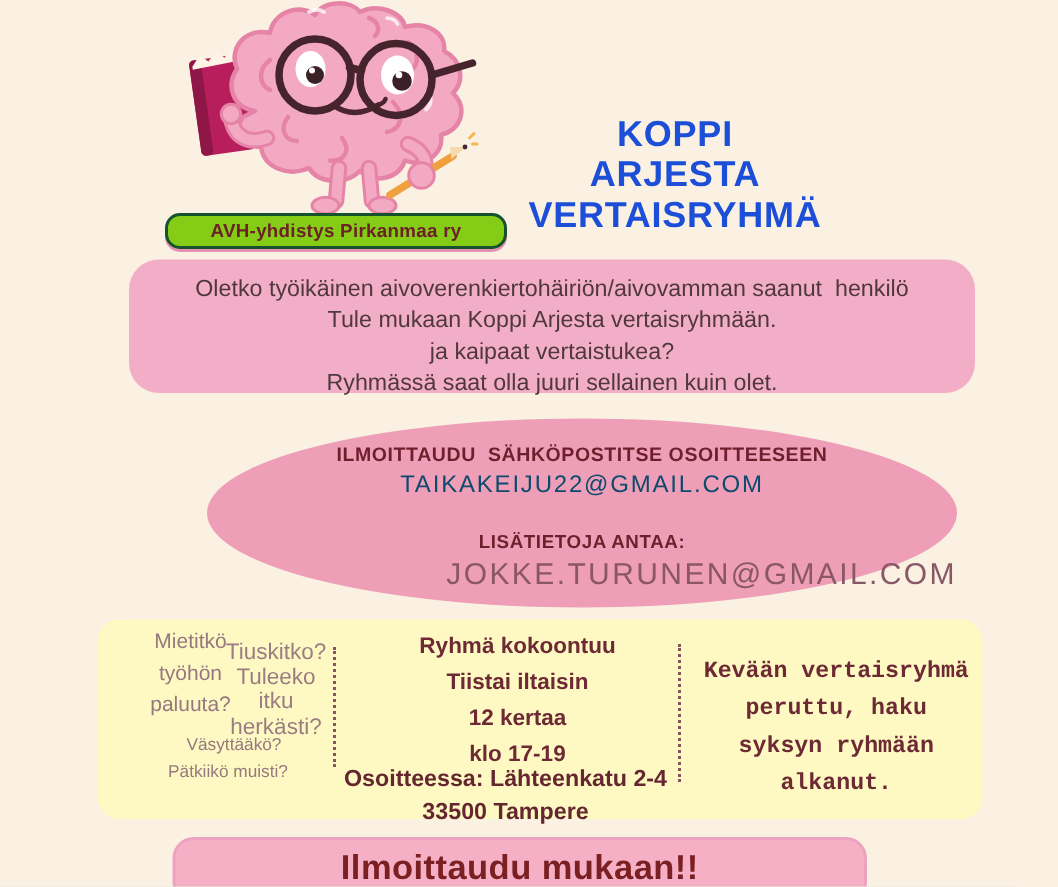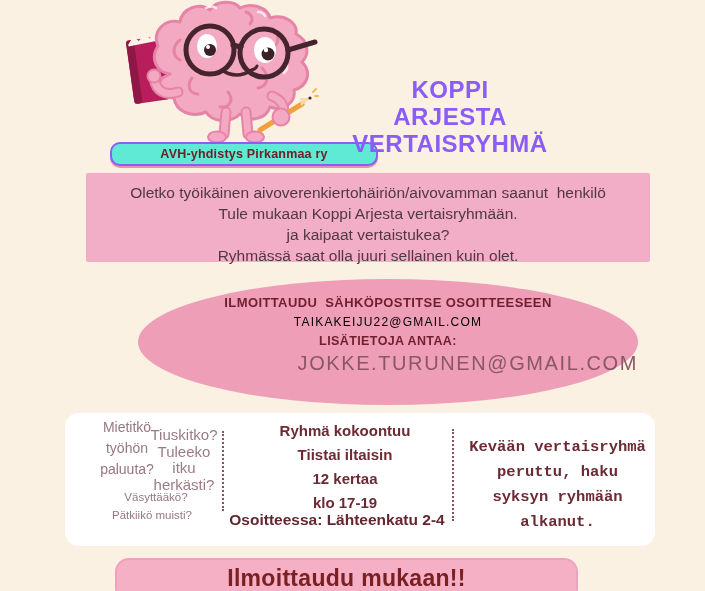--- a/index.html
+++ b/index.html
@@ -21,7 +21,7 @@
   }
   .title{
     position:absolute; left:330px; top:76px; width:240px;
-    text-align:center; color:#8b5cf6; font-weight:bold;
+    text-align:center; color:#1d4ed8; font-weight:bold;
     font-size:24px; line-height:27px; letter-spacing:.5px;
   }
   .title span{display:block;}

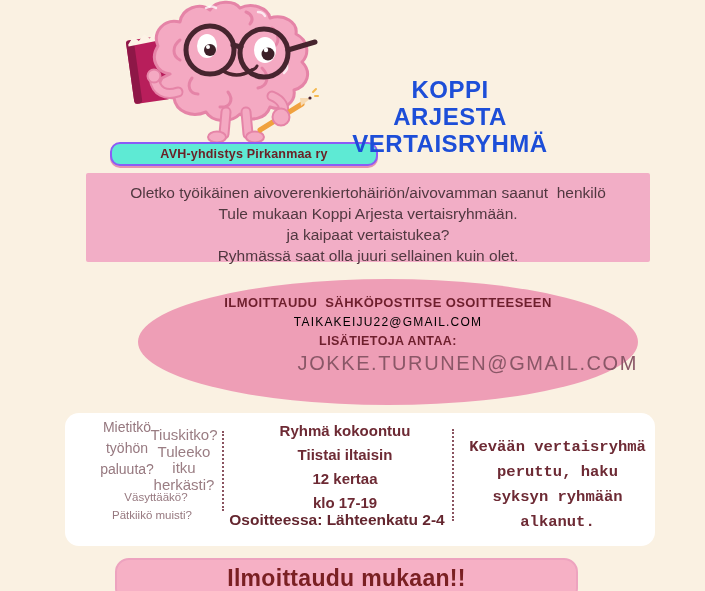--- a/index.html
+++ b/index.html
@@ -13,8 +13,8 @@
   
   .illustration{position:absolute; left:110px; top:0; width:210px; height:150px;}
   .org-pill{
-    position:absolute; left:110px; top:142px; width:268px; height:24px;
-    background:#5eead4; border:2px solid #8b5cf6; border-radius:10px;
+    position:absolute; left:110px; top:142px; width:228px; height:24px;
+    background:#84cc16; border:2px solid #14532d; border-radius:10px;
     box-shadow:0 2px 0 0 #e591b2;
     display:flex; align-items:center; justify-content:center;
     font-size:12.5px; font-weight:bold; color:#6b2127; letter-spacing:.2px;

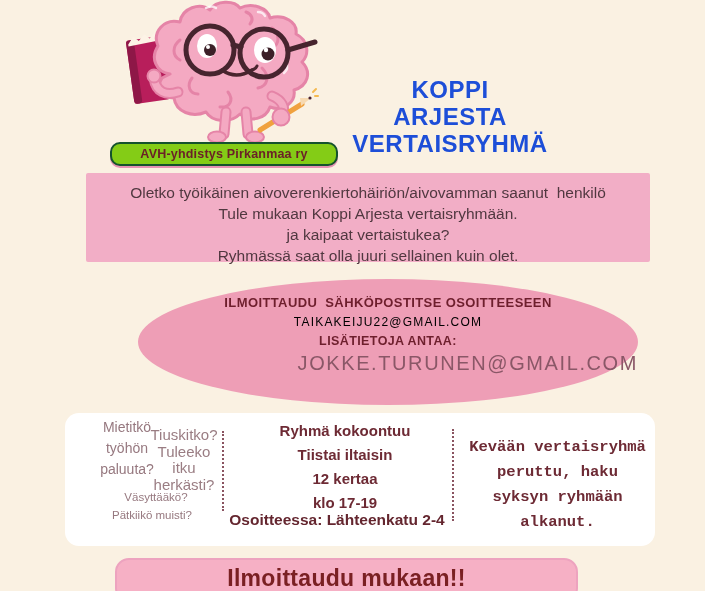--- a/index.html
+++ b/index.html
@@ -29,7 +29,7 @@
   
   .intro-box{
     position:absolute; left:86px; top:173px; width:564px; height:89px;
-    background:#f2aec6; border-radius:2px;
+    background:#f2aec6; border-radius:20px;
     text-align:center; color:#513840; font-size:15.5px; line-height:21px;
     font-weight:500; padding-top:9px;
   }

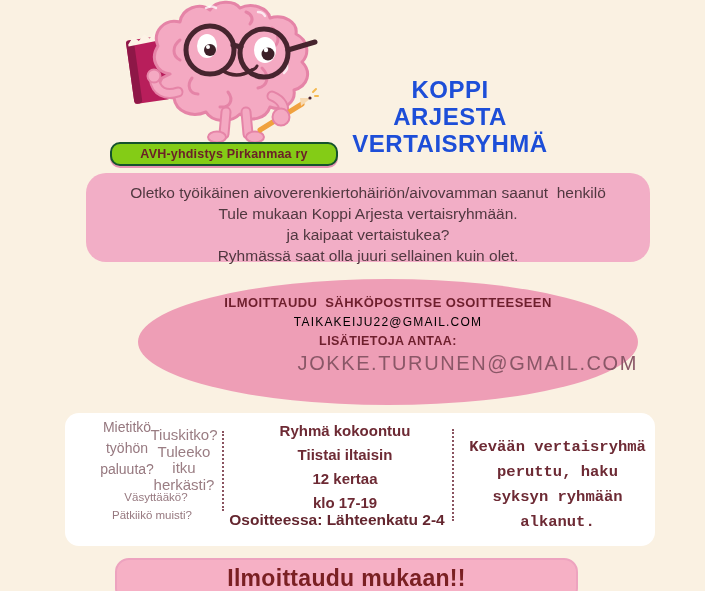--- a/index.html
+++ b/index.html
@@ -43,7 +43,7 @@
     text-align:center; padding-top:16px;
   }
   .contact-heading{font-size:13px; font-weight:bold; color:#6e1f2d; letter-spacing:.4px; margin-bottom:5px;}
-  .email-primary{font-size:12px; font-weight:300; color:#000000; letter-spacing:1.2px; margin-bottom:5px;}
+  .email-primary{font-size:16px; font-weight:300; color:#0c4a6e; letter-spacing:1.2px; margin-bottom:21px;}
   .contact-subheading{font-size:12.5px; font-weight:bold; color:#6e1f2d; letter-spacing:.4px; margin-bottom:4px;}
   .email-secondary{font-size:20px; font-weight:300; color:#8a5767; letter-spacing:1.6px;text-align:right;}
 

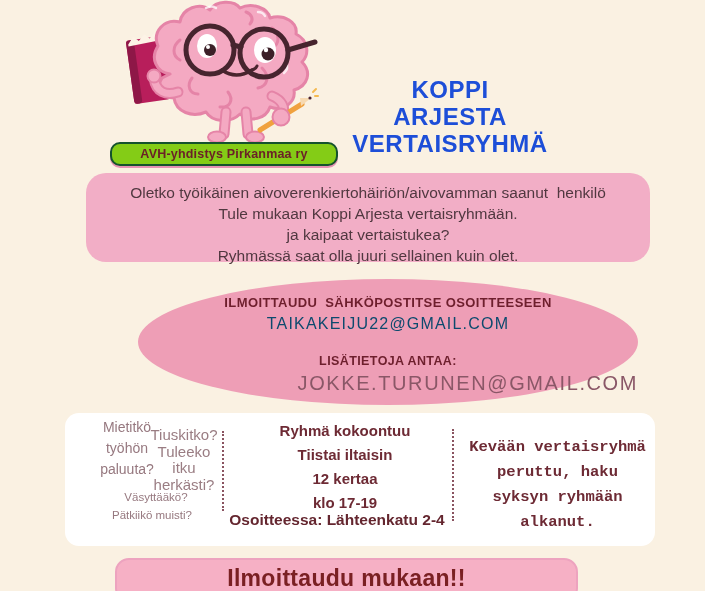--- a/index.html
+++ b/index.html
@@ -50,7 +50,7 @@
   
   .details-box{
     position:absolute; left:65px; top:413px; width:590px; height:133px;
-    background:#ffffff; border-radius:14px;
+    background:#fef9c3; border-radius:14px;
   }
   .q-main{
     position:absolute; left:22px; top:4px; width:80px; text-align:center;

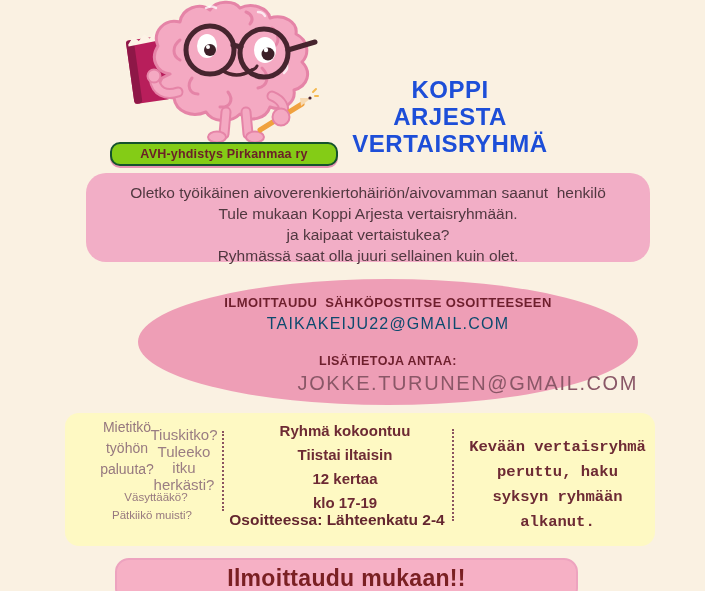--- a/index.html
+++ b/index.html
@@ -223,6 +223,7 @@
     </div>
     <div class="address">
       <span>Osoitteessa: Lähteenkatu 2-4</span>
+      <span>33500 Tampere</span>
     </div>
 
     <div class="divider divider-2"></div>

